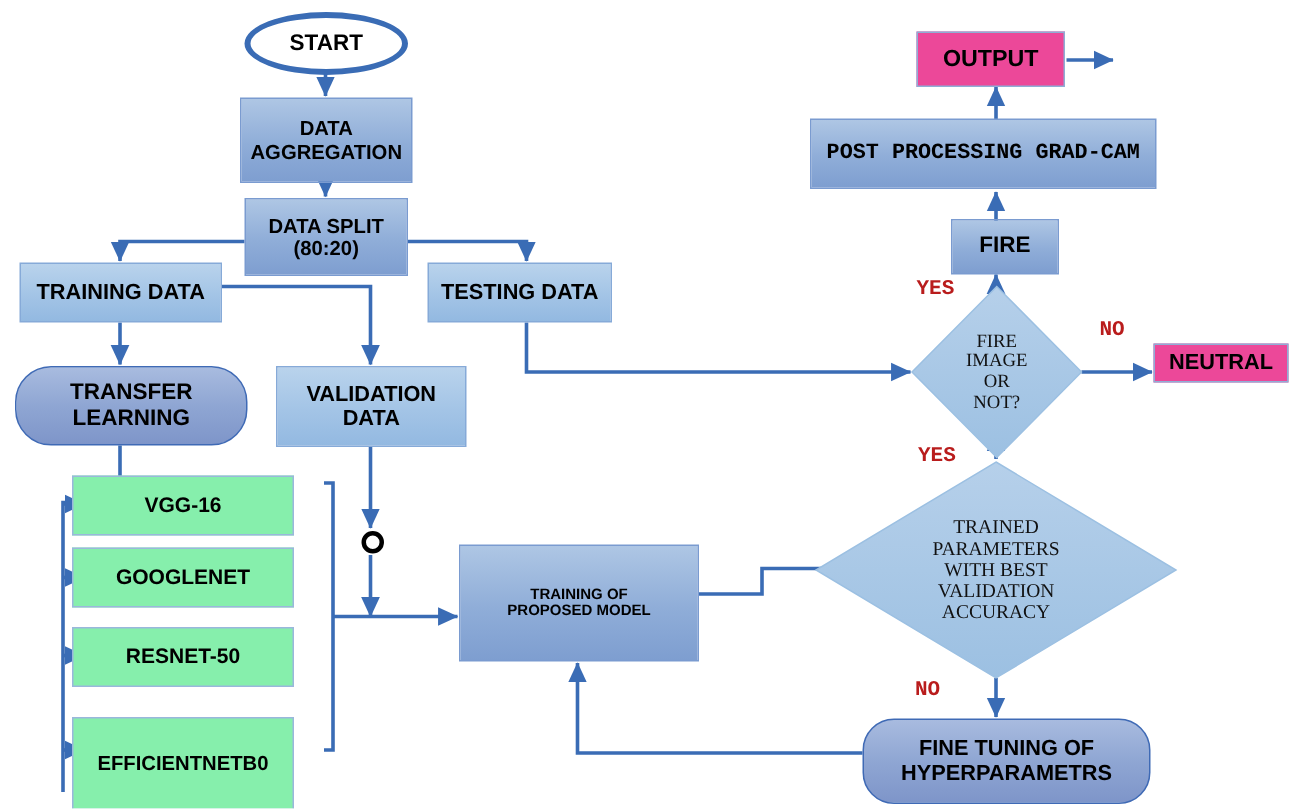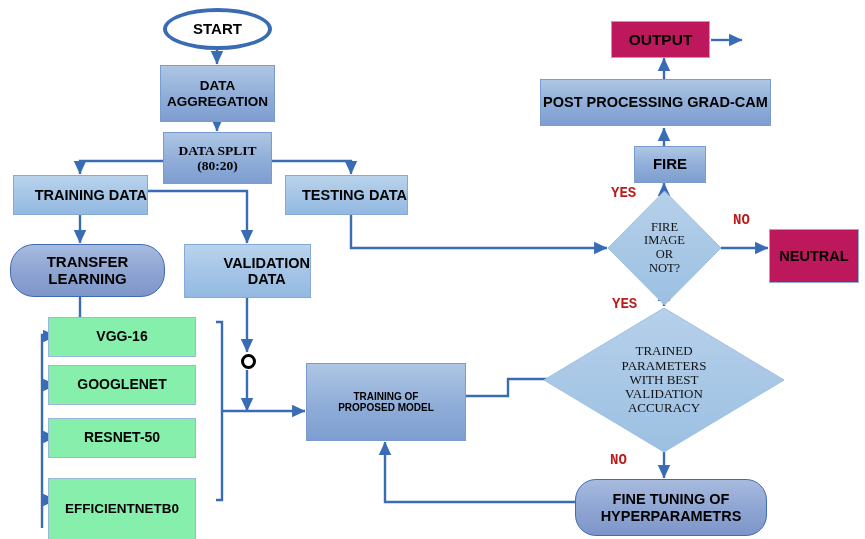--- a/index.html
+++ b/index.html
@@ -11,7 +11,7 @@
   .proc{background:linear-gradient(180deg,#aec6e4 0%,#8fadd8 55%,#7e9ed0 100%);border:1px solid #7a9bd0;}
   .proc-dark{background:linear-gradient(180deg,#a8bbdf 0%,#8fa6d3 50%,#7e95c9 100%);border:1.5px solid #3f6ab5;}
   .data{background:linear-gradient(180deg,#b9d3ec 0%,#a3c4e6 55%,#93b9e1 100%);border:1px solid #86aad8;justify-content:flex-end;}
-  .plain{background:#be185d;border:1.5px solid #8faed6;}
+  .plain{background:#ec4899;border:1.5px solid #8faed6;}
   .plain-thin{background:#86efac;border:1px solid #9ab7dc;}
   .terminal{background:#ffffff;border:4px solid #3a6cb5;border-radius:50%;}
   .diamond-wrap{position:absolute;}

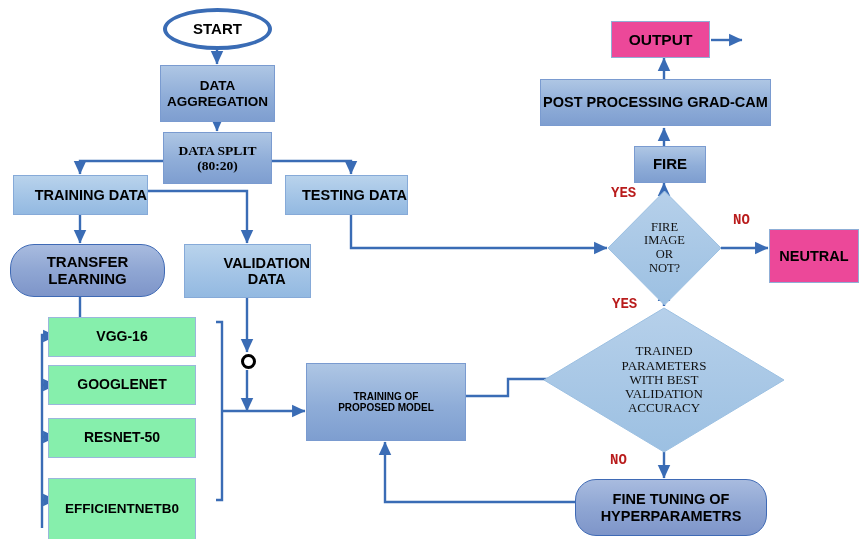--- a/index.html
+++ b/index.html
@@ -177,7 +177,7 @@
     <span>FIRE</span>
   </div>
 
-  <div class="node proc" style="left:540px;top:79px;width:231px;height:47px;font-size:14.5px;">
+  <div class="node proc" style="left:540px;top:79px;width:231px;height:47px;font-size:14.5px;font-family:Liberation Mono, monospace;">
     <span>POST PROCESSING GRAD-CAM</span>
   </div>
 

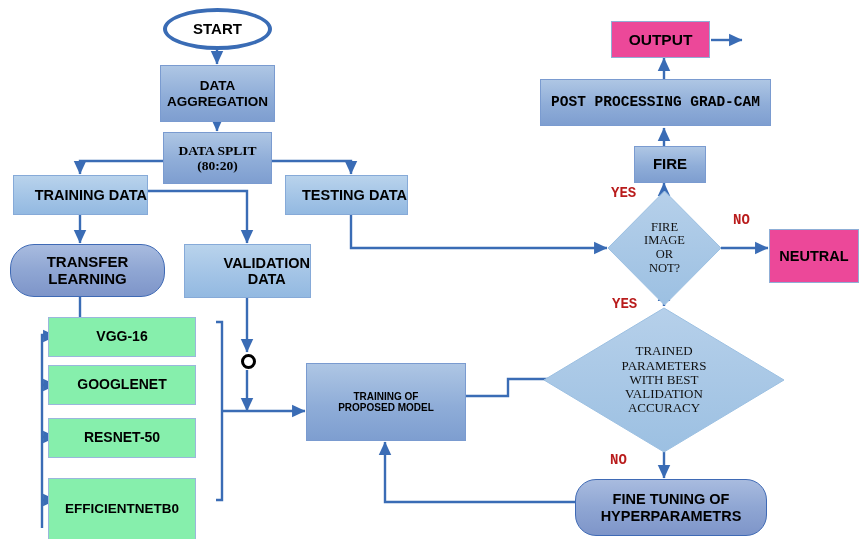--- a/index.html
+++ b/index.html
@@ -88,7 +88,7 @@
 AGGREGATION</span>
   </div>
 
-  <div class="node proc" style="left:163px;top:132px;width:109px;height:52px;font-size:13.5px;white-space:pre-line;font-family:Liberation Serif, serif;">
+  <div class="node proc" style="left:163px;top:132px;width:109px;height:52px;font-size:13.5px;white-space:pre-line;">
     <span>DATA SPLIT
 (80:20)</span>
   </div>

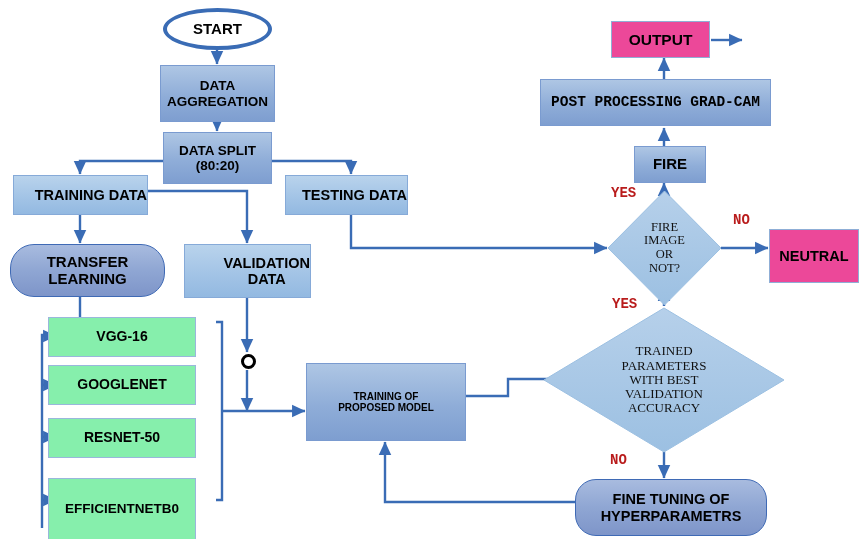--- a/index.html
+++ b/index.html
@@ -10,7 +10,7 @@
   
   .proc{background:linear-gradient(180deg,#aec6e4 0%,#8fadd8 55%,#7e9ed0 100%);border:1px solid #7a9bd0;}
   .proc-dark{background:linear-gradient(180deg,#a8bbdf 0%,#8fa6d3 50%,#7e95c9 100%);border:1.5px solid #3f6ab5;}
-  .data{background:linear-gradient(180deg,#b9d3ec 0%,#a3c4e6 55%,#93b9e1 100%);border:1px solid #86aad8;justify-content:flex-end;}
+  .data{background:linear-gradient(180deg,#b9d3ec 0%,#a3c4e6 55%,#93b9e1 100%);border:1px solid #86aad8;}
   .plain{background:#ec4899;border:1.5px solid #8faed6;}
   .plain-thin{background:#86efac;border:1px solid #9ab7dc;}
   .terminal{background:#ffffff;border:4px solid #3a6cb5;border-radius:50%;}

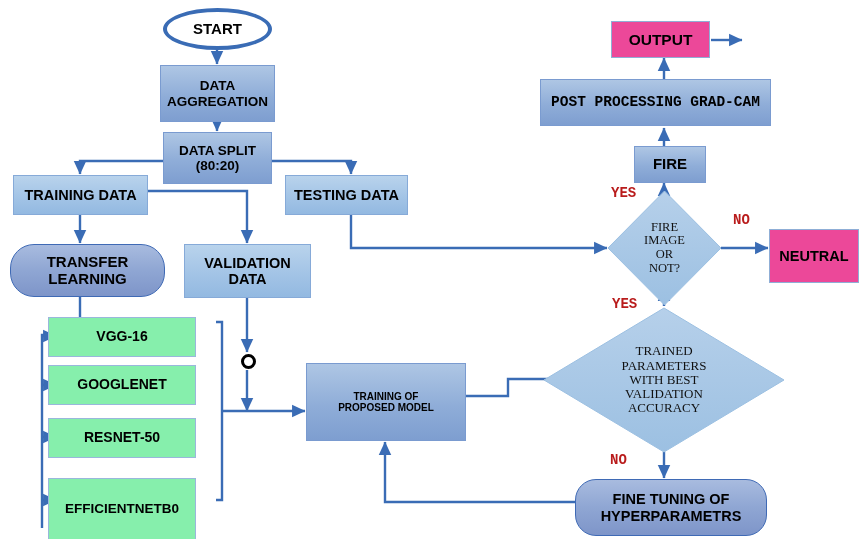--- a/index.html
+++ b/index.html
@@ -169,7 +169,7 @@
 NOT?</div>
   </div>
 
-  <div class="node plain" style="left:769px;top:229px;width:90px;height:54px;font-size:14.5px;">
+  <div class="node plain" style="left:769px;top:229px;width:90px;height:26px;font-size:14.5px;">
     <span>NEUTRAL</span>
   </div>
 

